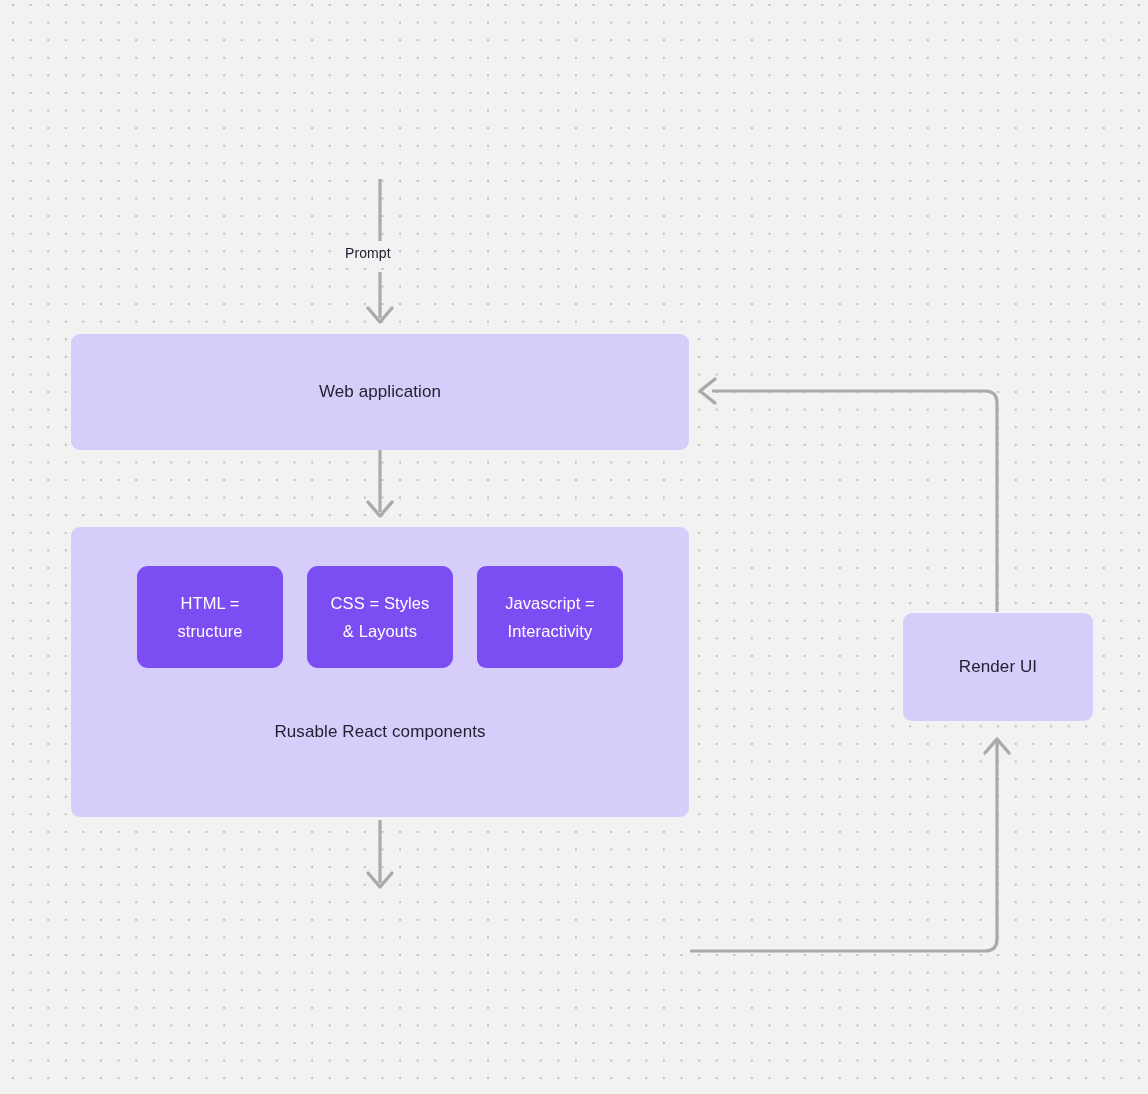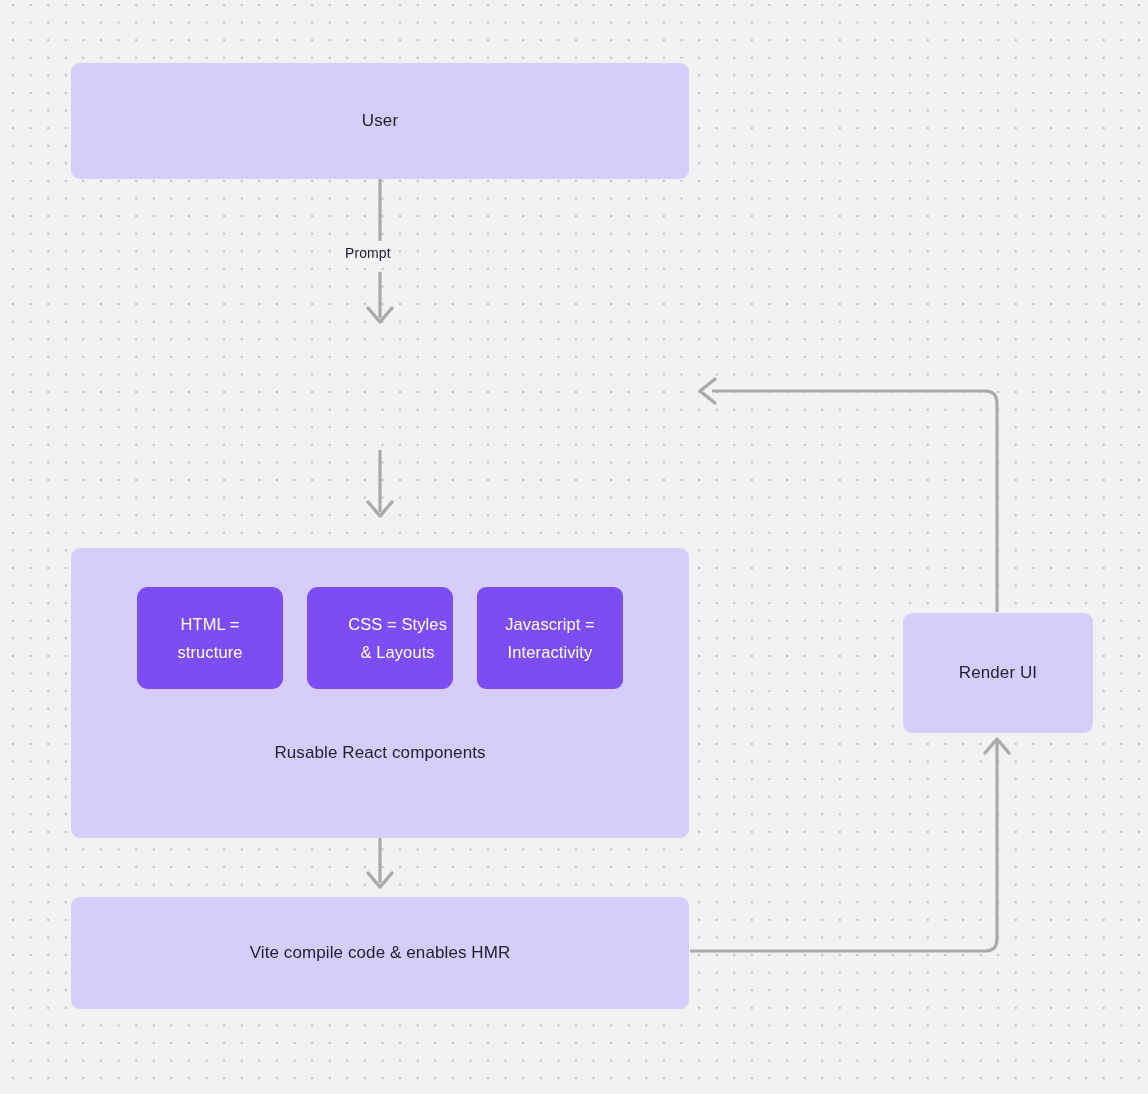--- a/index.html
+++ b/index.html
@@ -127,9 +127,6 @@
     <path class="edge-head" d="M 715 379 L 700 391 L 715 403"></path>
   </svg>
 
-  <div class="node" style="left:71px; top:63px; width:618px; height:116px;">
-    <span>User</span>
-  </div>
 
   <div class="edge-label" style="left:345px; top:245px;">
     <span>Prompt</span>

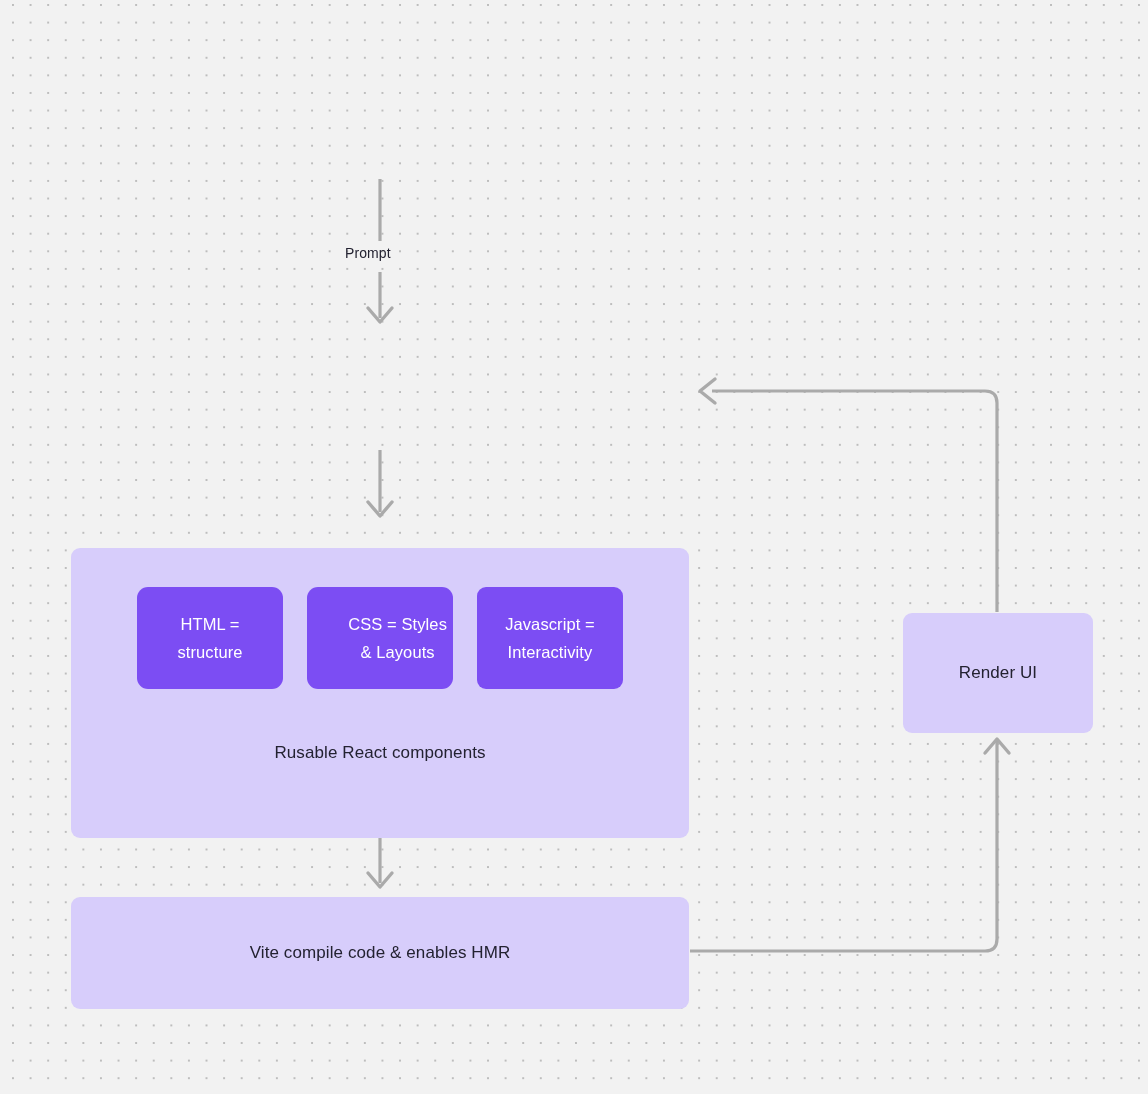--- a/index.html
+++ b/index.html
@@ -132,6 +132,9 @@
     <span>Prompt</span>
   </div>
 
+  <div class="node" style="left:71px; top:334px; width:618px; height:116px;">
+    <span>Web application</span>
+  </div>
 
   <div class="node group" style="left:71px; top:527px; width:618px; height:290px;">
     <div class="chip" style="left:66px; top:39px; width:146px; height:102px;">

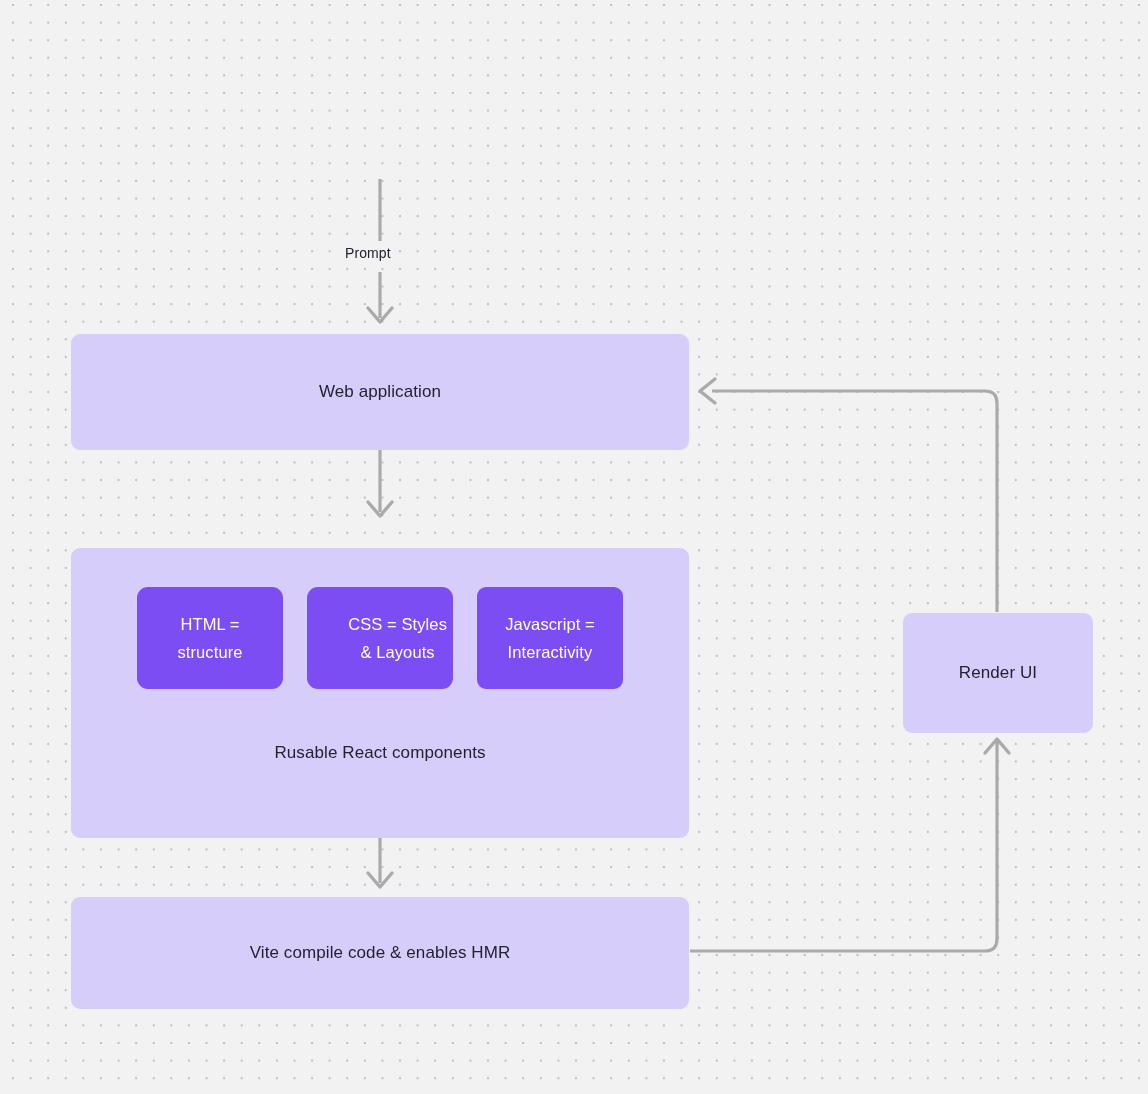--- a/index.html
+++ b/index.html
@@ -40,7 +40,6 @@
 
   .node.group {
     display: block;
-    margin-top: 21px;
   }
 
   .chip {

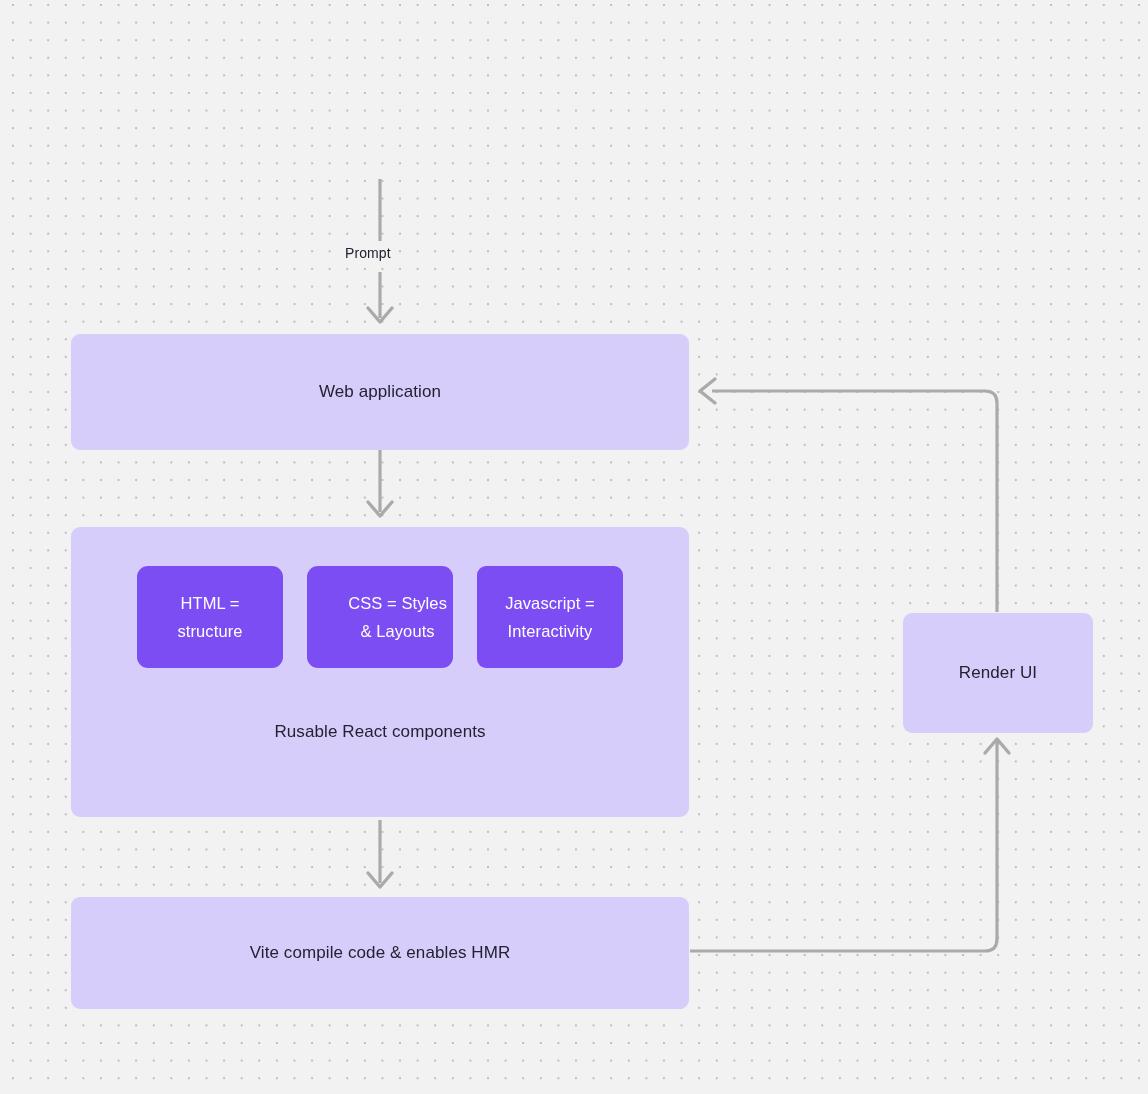--- a/index.html
+++ b/index.html
@@ -139,7 +139,7 @@
     <div class="chip" style="left:66px; top:39px; width:146px; height:102px;">
       <span><span>HTML =</span><br><span>structure</span></span>
     </div>
-    <div class="chip" style="left:236px; top:39px; width:146px; height:102px;justify-content:flex-end;">
+    <div class="chip" style="left:236px; top:39px; width:146px; height:102px;">
       <span><span>CSS = Styles</span><br><span>&amp; Layouts</span></span>
     </div>
     <div class="chip" style="left:406px; top:39px; width:146px; height:102px;border-radius:9px;">

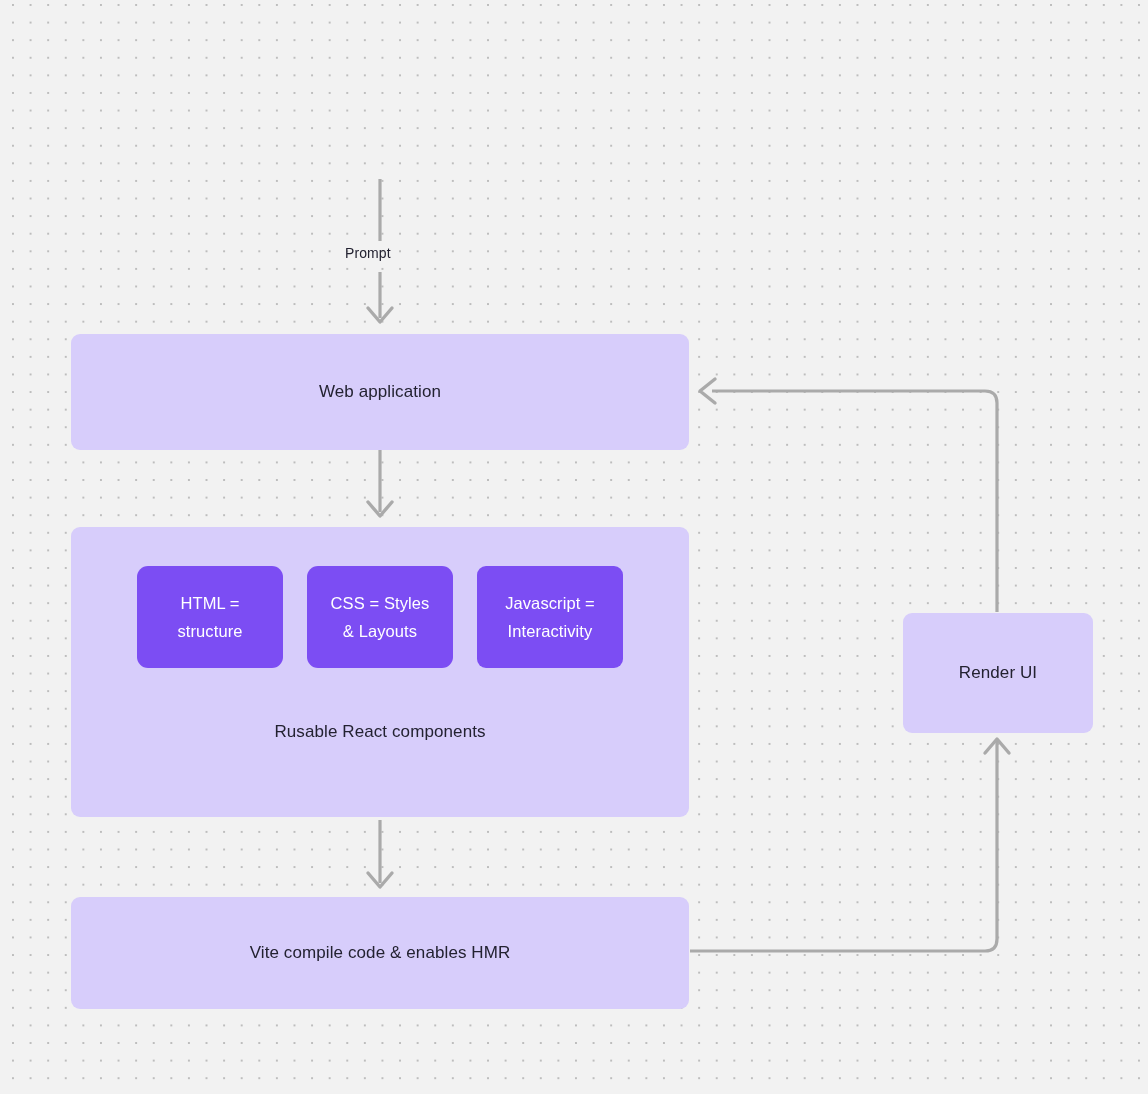--- a/index.html
+++ b/index.html
@@ -154,7 +154,7 @@
     <span>Vite compile code &amp; enables HMR</span>
   </div>
 
-  <div class="node" style="left:903px; top:613px; width:190px; height:120px;">
+  <div class="node" style="left:903px; top:613px; width:190px; height:108px;">
     <span>Render UI</span>
   </div>
 

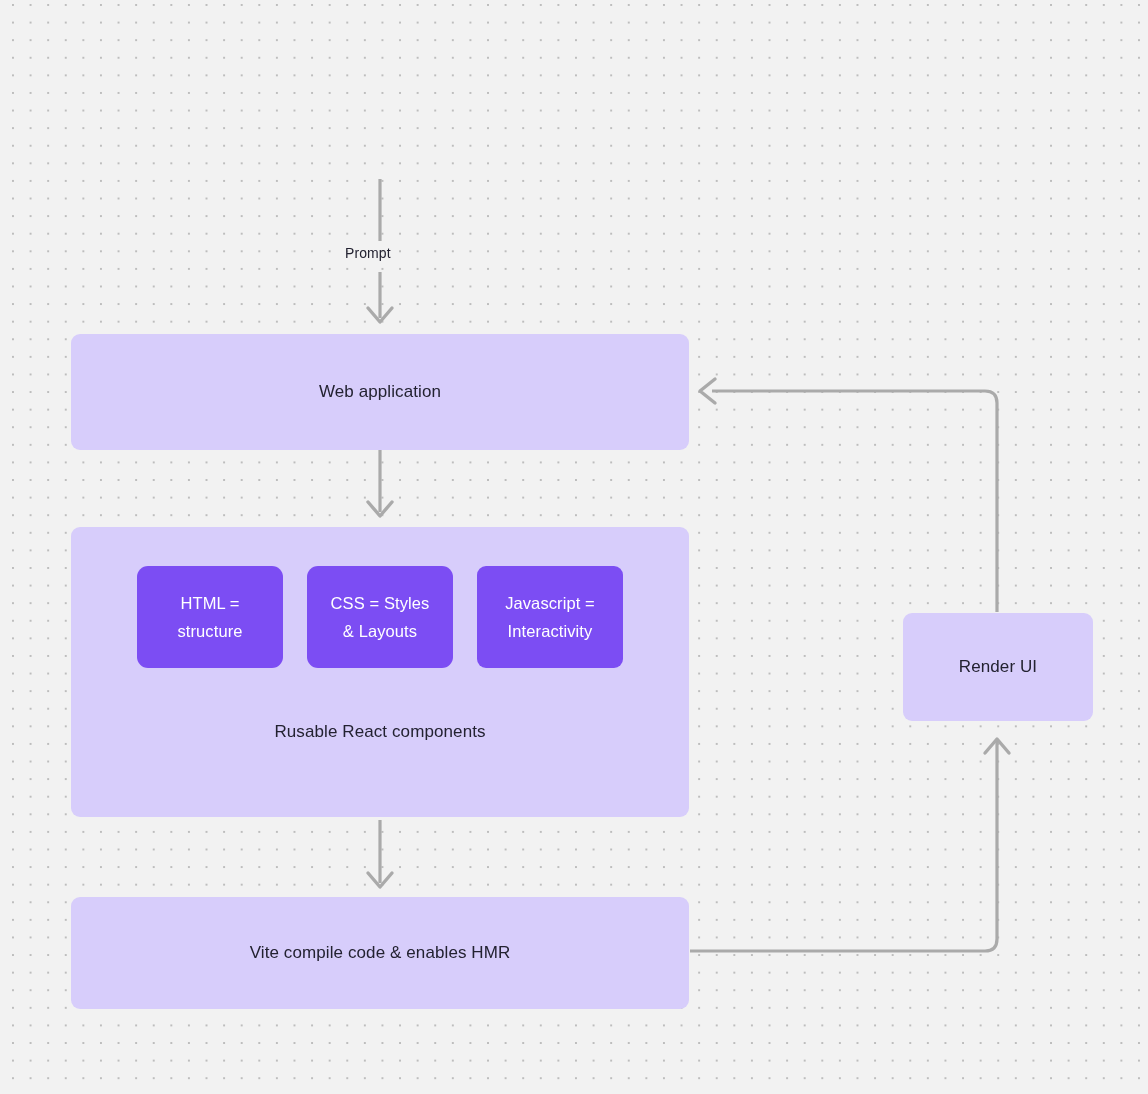--- a/index.html
+++ b/index.html
@@ -150,9 +150,6 @@
     </div>
   </div>
 
-  <div class="node" style="left:71px; top:897px; width:618px; height:112px;">
-    <span>Vite compile code &amp; enables HMR</span>
-  </div>
 
   <div class="node" style="left:903px; top:613px; width:190px; height:108px;">
     <span>Render UI</span>

